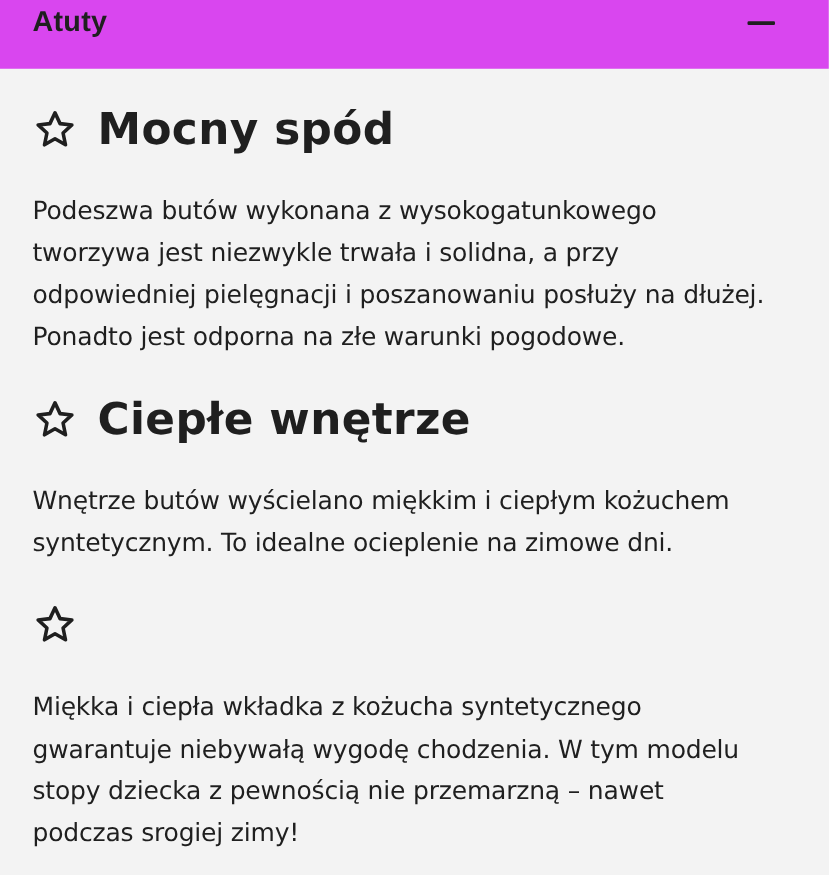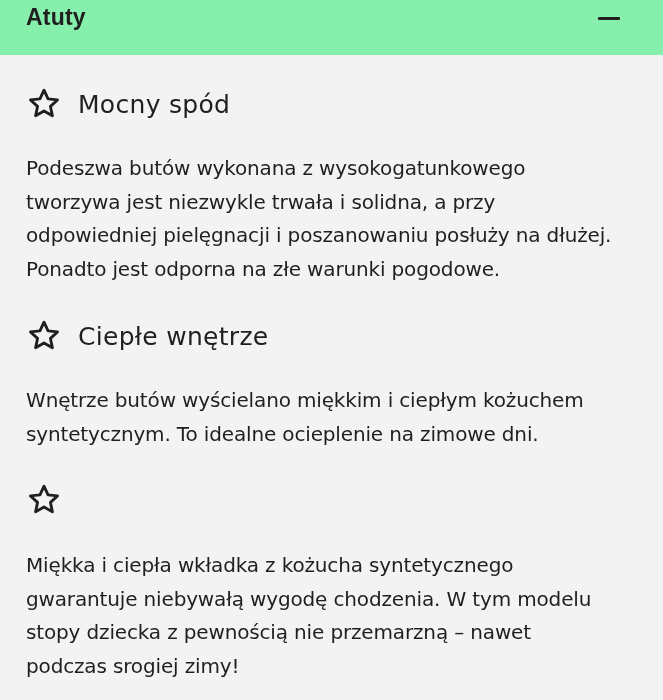--- a/index.html
+++ b/index.html
@@ -16,7 +16,7 @@
     }
     .header {
       height: 55px;
-      background: #86efac;
+      background: #d946ef;
       position: relative;
     }
     .header-title {

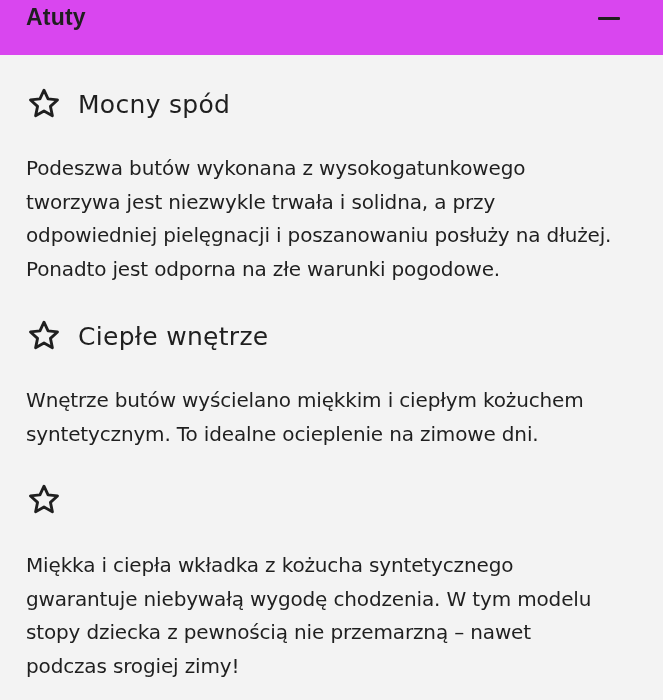--- a/index.html
+++ b/index.html
@@ -63,8 +63,8 @@
       flex: 0 0 auto;
     }
     .feature-title {
-      font-size: 25px;
-      font-weight: normal;
+      font-size: 35px;
+      font-weight: bold;
       color: #1f1f1f;
       letter-spacing: 0.3px;
       white-space: nowrap;

